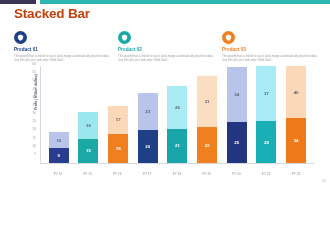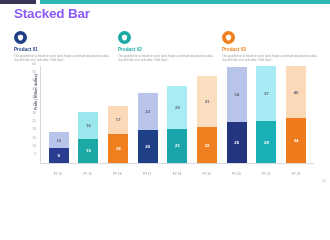--- a/index.html
+++ b/index.html
@@ -20,7 +20,7 @@
   
   .title {
     position: absolute; top: 6px; left: 14px;
-    font-size: 13.5px; font-weight: bold; color: #8b5cf6;
+    font-size: 13.5px; font-weight: bold; color: #c2410c;
     letter-spacing: -0.2px;
   }
 

